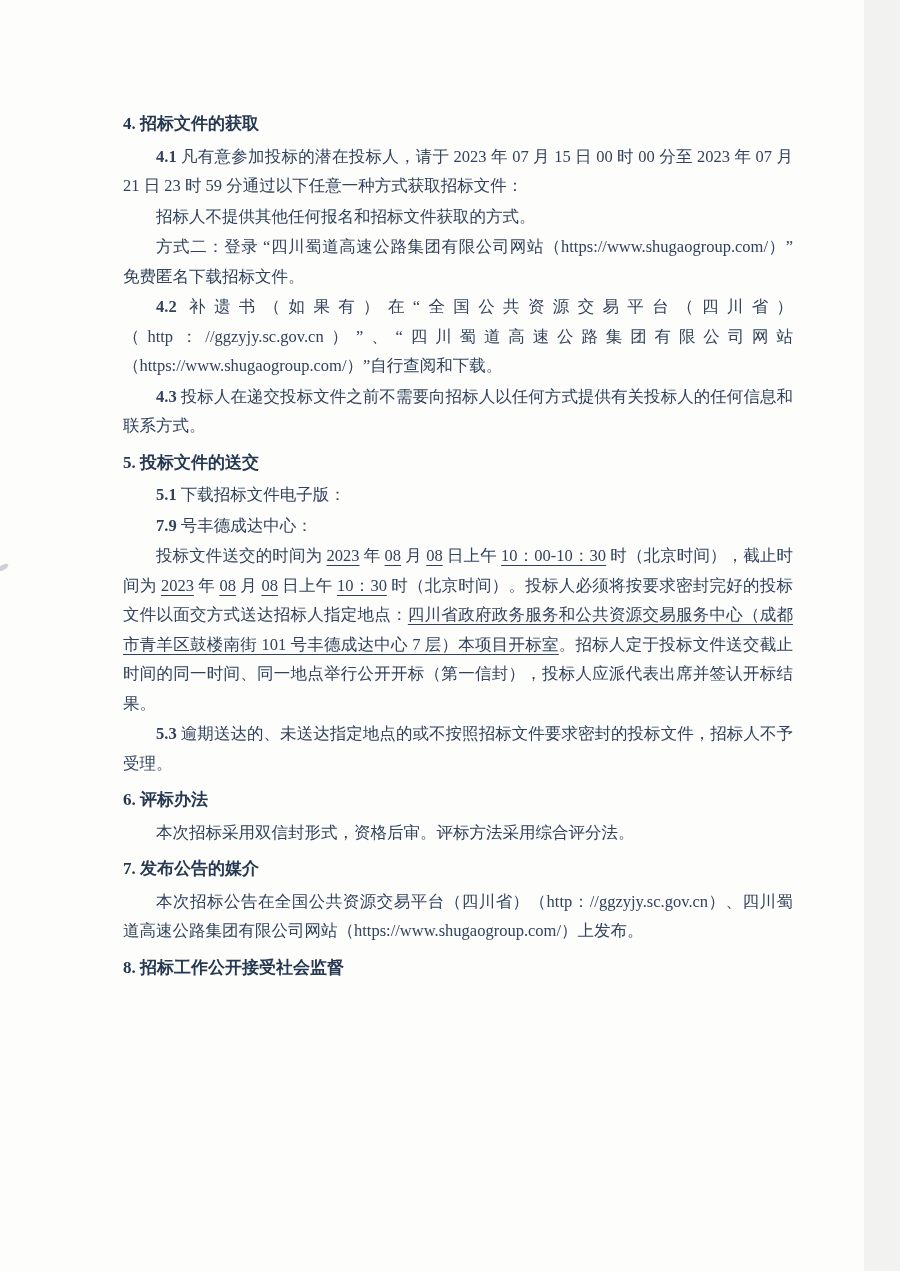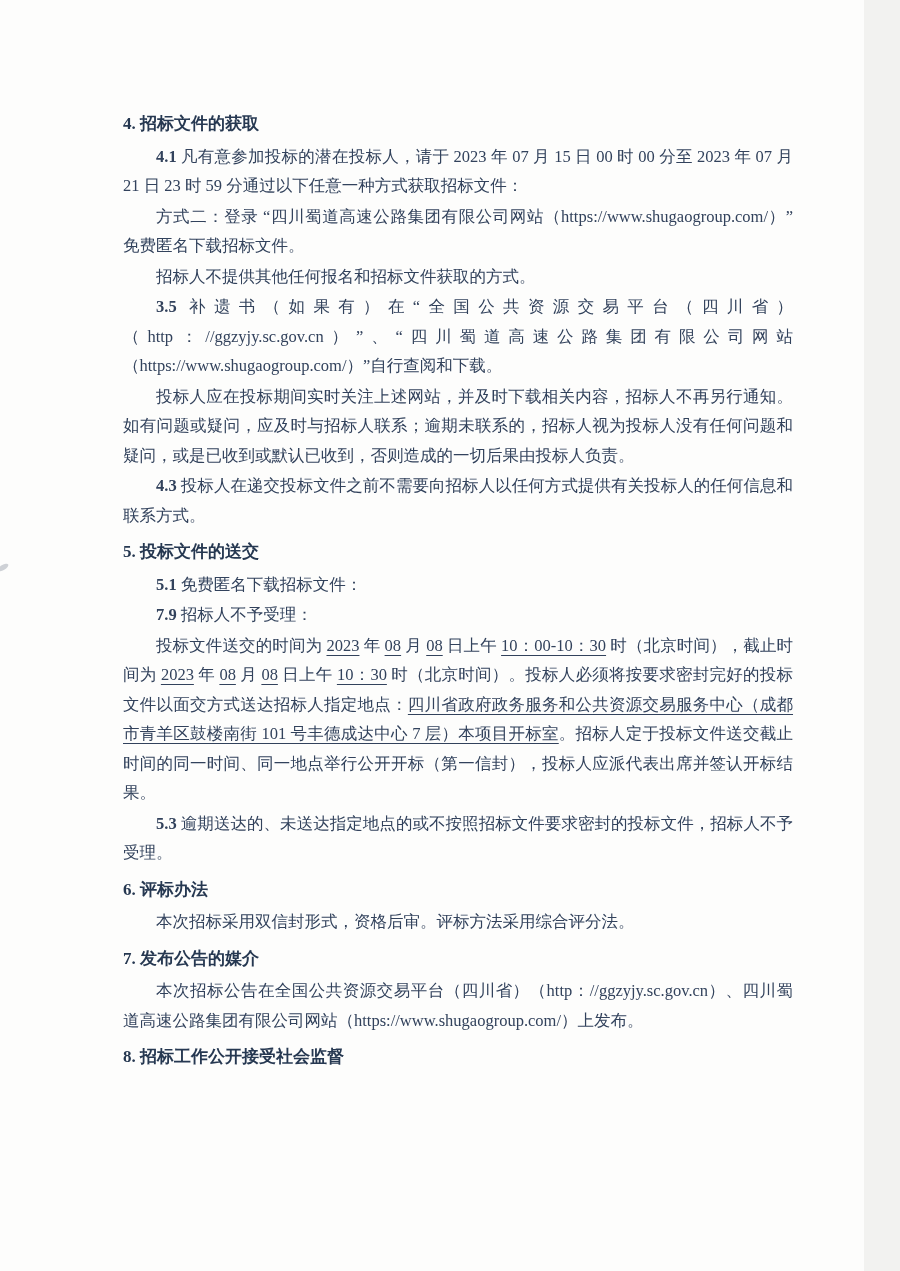--- a/index.html
+++ b/index.html
@@ -59,8 +59,8 @@
   <div class="doc-body">
       <div class="heading"><span>4. 招标文件的获取</span></div>
       <div class="para"><span class="b">4.1</span><span> 凡有意参加投标的潜在投标人，请于 2023 年 07 月 15 日 00 时 00 分至 2023 年 07 月 21 日 23 时 59 分通过以下任意一种方式获取招标文件：</span></div>
+      <div class="para"><span>招标人不提供其他任何报名和招标文件获取的方式。</span></div>
       <div class="para"><span>方式二：登录 “四川蜀道高速公路集团有限公司网站（https://www.shugaogroup.com/）” 免费匿名下载招标文件。</span></div>
-      <div class="para"><span>招标人不提供其他任何报名和招标文件获取的方式。</span></div>
       <div class="para"><span class="b">3.5</span><span> 补遗书（如果有）在“全国公共资源交易平台（四川省）（http：//ggzyjy.sc.gov.cn）”、“四川蜀道高速公路集团有限公司网站（https://www.shugaogroup.com/）”自行查阅和下载。</span></div>
       <div class="para"><span>投标人应在投标期间实时关注上述网站，并及时下载相关内容，招标人不再另行通知。如有问题或疑问，应及时与招标人联系；逾期未联系的，招标人视为投标人没有任何问题和疑问，或是已收到或默认已收到，否则造成的一切后果由投标人负责。</span></div>
       <div class="para"><span class="b">4.3</span><span> 投标人在递交投标文件之前不需要向招标人以任何方式提供有关投标人的任何信息和联系方式。</span></div>

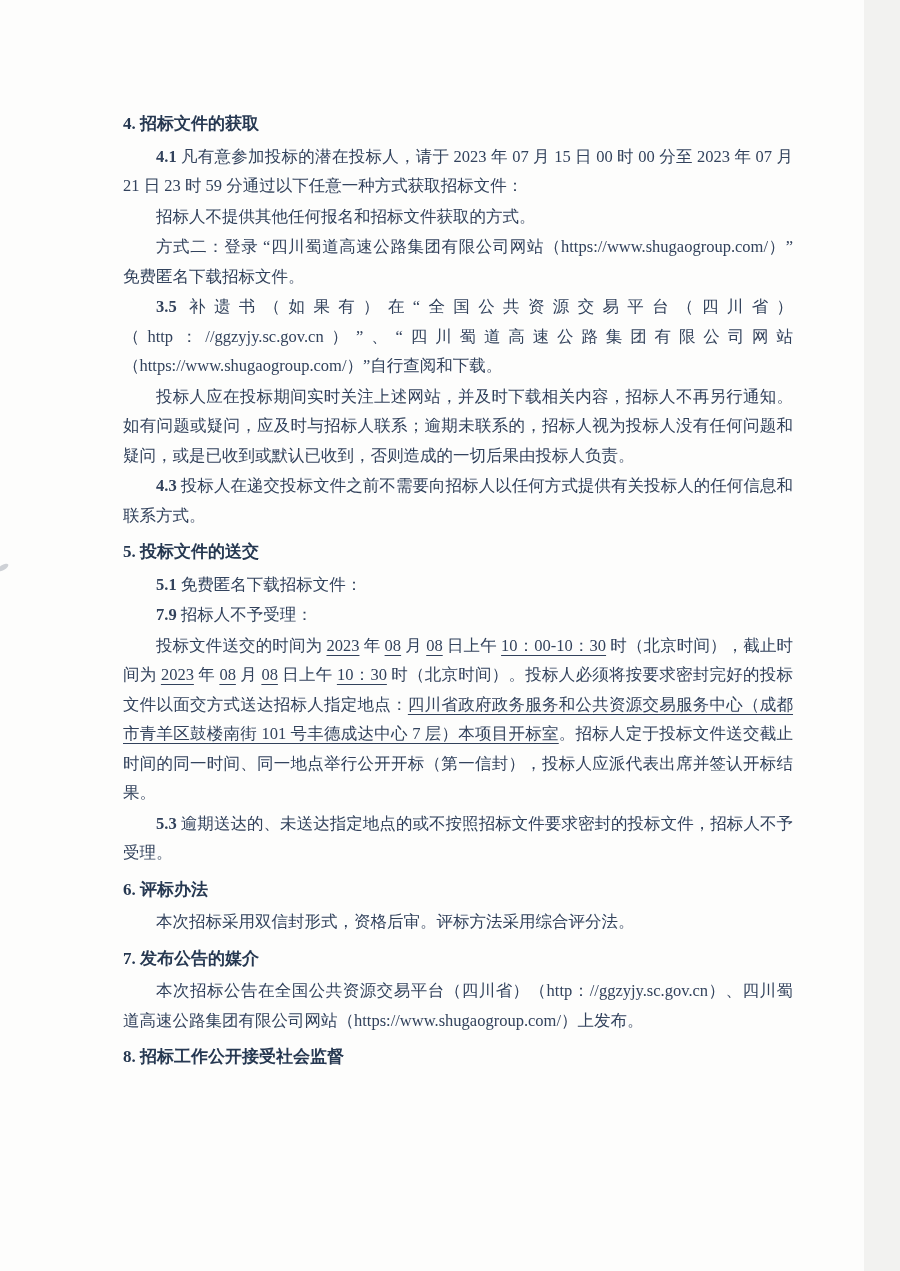--- a/index.html
+++ b/index.html
@@ -61,7 +61,7 @@
       <div class="para"><span class="b">4.1</span><span> 凡有意参加投标的潜在投标人，请于 2023 年 07 月 15 日 00 时 00 分至 2023 年 07 月 21 日 23 时 59 分通过以下任意一种方式获取招标文件：</span></div>
       <div class="para"><span>招标人不提供其他任何报名和招标文件获取的方式。</span></div>
       <div class="para"><span>方式二：登录 “四川蜀道高速公路集团有限公司网站（https://www.shugaogroup.com/）” 免费匿名下载招标文件。</span></div>
-      <div class="para"><span class="b">3.5</span><span> 补遗书（如果有）在“全国公共资源交易平台（四川省）（http：//ggzyjy.sc.gov.cn）”、“四川蜀道高速公路集团有限公司网站（https://www.shugaogroup.com/）”自行查阅和下载。</span></div>
+      <div class="para"><span class="b">4.2</span><span> 补遗书（如果有）在“全国公共资源交易平台（四川省）（http：//ggzyjy.sc.gov.cn）”、“四川蜀道高速公路集团有限公司网站（https://www.shugaogroup.com/）”自行查阅和下载。</span></div>
       <div class="para"><span>投标人应在投标期间实时关注上述网站，并及时下载相关内容，招标人不再另行通知。如有问题或疑问，应及时与招标人联系；逾期未联系的，招标人视为投标人没有任何问题和疑问，或是已收到或默认已收到，否则造成的一切后果由投标人负责。</span></div>
       <div class="para"><span class="b">4.3</span><span> 投标人在递交投标文件之前不需要向招标人以任何方式提供有关投标人的任何信息和联系方式。</span></div>
       <div class="heading"><span>5. 投标文件的送交</span></div>

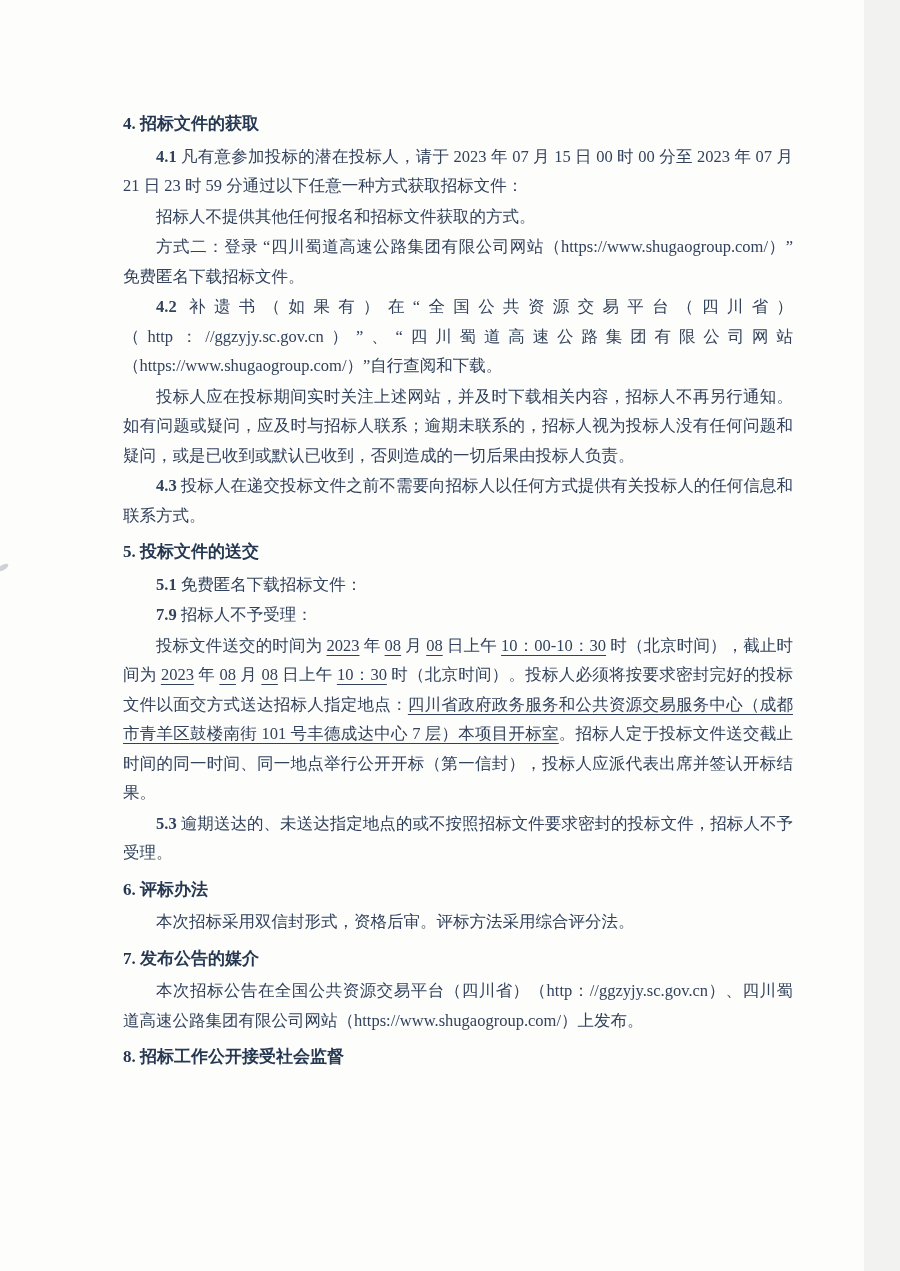--- a/index.html
+++ b/index.html
@@ -62,7 +62,6 @@
       <div class="para"><span>招标人不提供其他任何报名和招标文件获取的方式。</span></div>
       <div class="para"><span>方式二：登录 “四川蜀道高速公路集团有限公司网站（https://www.shugaogroup.com/）” 免费匿名下载招标文件。</span></div>
       <div class="para"><span class="b">4.2</span><span> 补遗书（如果有）在“全国公共资源交易平台（四川省）（http：//ggzyjy.sc.gov.cn）”、“四川蜀道高速公路集团有限公司网站（https://www.shugaogroup.com/）”自行查阅和下载。</span></div>
-      <div class="para"><span>投标人应在投标期间实时关注上述网站，并及时下载相关内容，招标人不再另行通知。如有问题或疑问，应及时与招标人联系；逾期未联系的，招标人视为投标人没有任何问题和疑问，或是已收到或默认已收到，否则造成的一切后果由投标人负责。</span></div>
       <div class="para"><span class="b">4.3</span><span> 投标人在递交投标文件之前不需要向招标人以任何方式提供有关投标人的任何信息和联系方式。</span></div>
       <div class="heading"><span>5. 投标文件的送交</span></div>
       <div class="para"><span class="b">5.1</span><span> 免费匿名下载招标文件：</span></div>

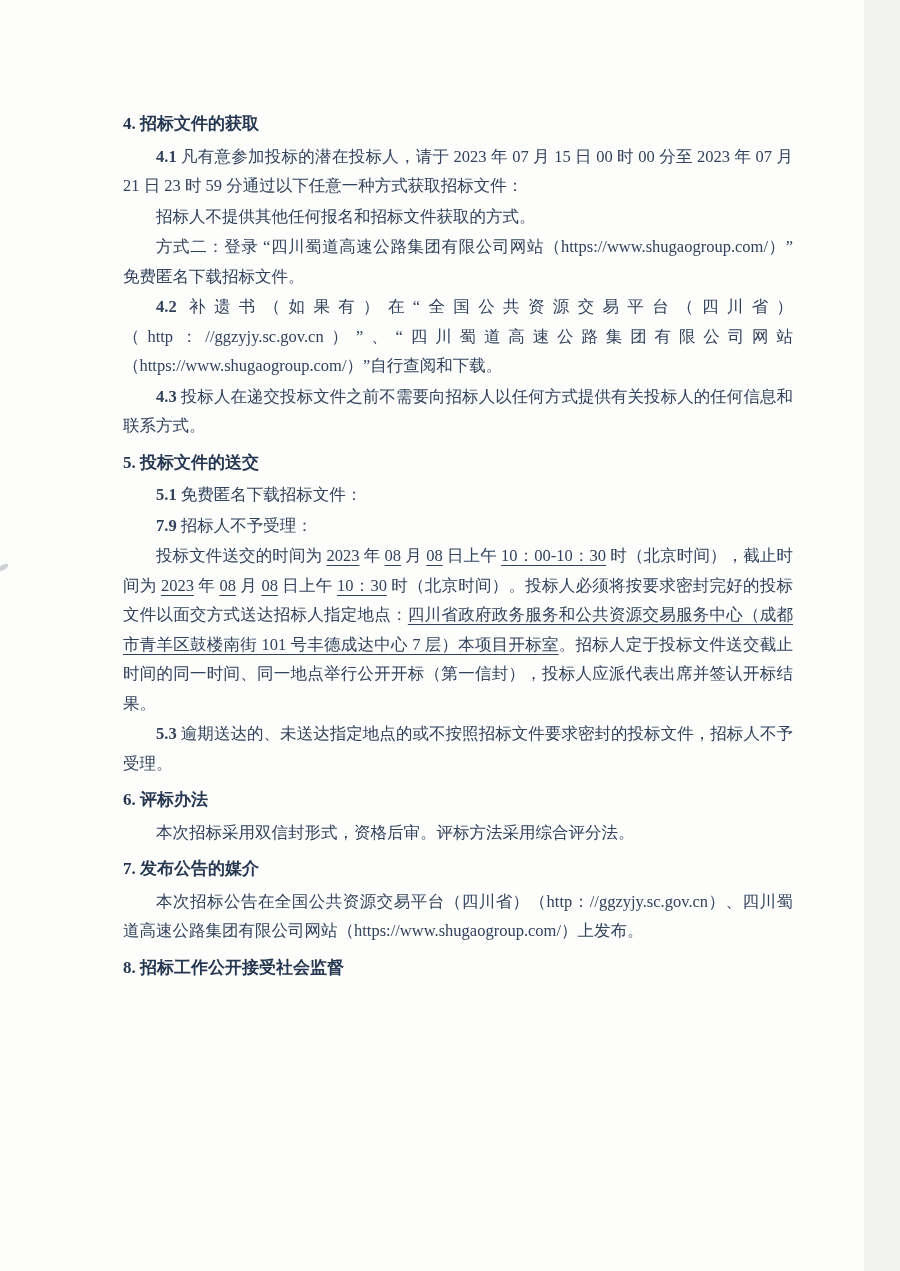--- a/index.html
+++ b/index.html
@@ -64,7 +64,7 @@
       <div class="para"><span class="b">4.2</span><span> 补遗书（如果有）在“全国公共资源交易平台（四川省）（http：//ggzyjy.sc.gov.cn）”、“四川蜀道高速公路集团有限公司网站（https://www.shugaogroup.com/）”自行查阅和下载。</span></div>
       <div class="para"><span class="b">4.3</span><span> 投标人在递交投标文件之前不需要向招标人以任何方式提供有关投标人的任何信息和联系方式。</span></div>
       <div class="heading"><span>5. 投标文件的送交</span></div>
-      <div class="para"><span class="b">5.1</span><span> 免费匿名下载招标文件：</span></div>
+      <div class="para"><span class="b">5.1</span><span> 下载招标文件电子版：</span></div>
       <div class="para"><span class="b">7.9</span><span> 招标人不予受理：</span></div>
       <div class="para"><span>投标文件送交的时间为 </span><span class="u">2023</span><span> 年 </span><span class="u">08</span><span> 月 </span><span class="u">08</span><span> 日上午 </span><span class="u">10：00-10：30</span><span> 时（北京时间），截止时间为 </span><span class="u">2023</span><span> 年 </span><span class="u">08</span><span> 月 </span><span class="u">08</span><span> 日上午 </span><span class="u">10：30</span><span> 时（北京时间）。投标人必须将按要求密封完好的投标文件以面交方式送达招标人指定地点：</span><span class="u">四川省政府政务服务和公共资源交易服务中心（成都市青羊区鼓楼南街 101 号丰德成达中心 7 层）本项目开标室</span><span>。招标人定于投标文件送交截止时间的同一时间、同一地点举行公开开标（第一信封），投标人应派代表出席并签认开标结果。</span></div>
       <div class="para"><span class="b">5.3</span><span> 逾期送达的、未送达指定地点的或不按照招标文件要求密封的投标文件，招标人不予受理。</span></div>

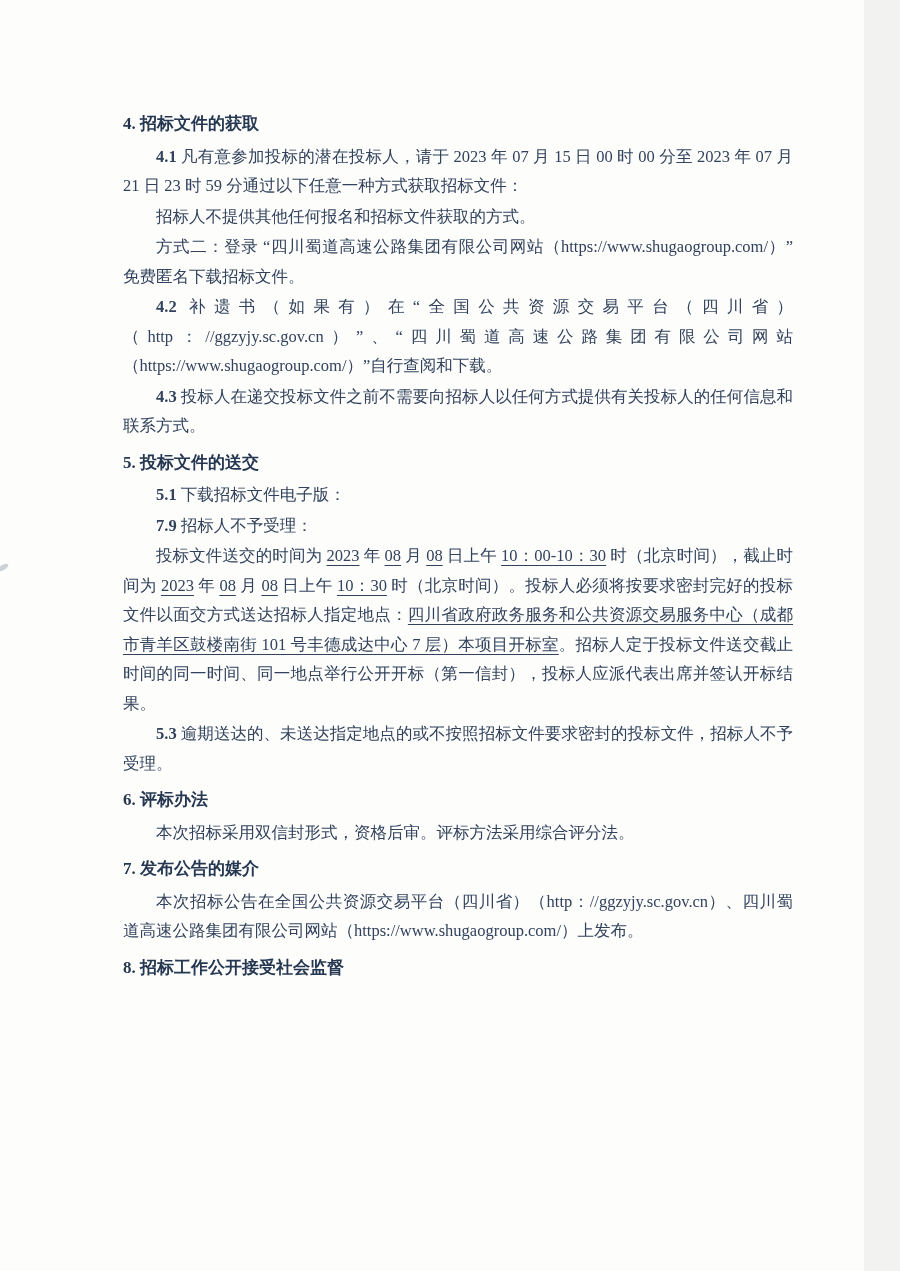--- a/index.html
+++ b/index.html
@@ -65,7 +65,7 @@
       <div class="para"><span class="b">4.3</span><span> 投标人在递交投标文件之前不需要向招标人以任何方式提供有关投标人的任何信息和联系方式。</span></div>
       <div class="heading"><span>5. 投标文件的送交</span></div>
       <div class="para"><span class="b">5.1</span><span> 下载招标文件电子版：</span></div>
-      <div class="para"><span class="b">7.9</span><span> 招标人不予受理：</span></div>
+      <div class="para"><span class="b">7.9</span><span> 号丰德成达中心：</span></div>
       <div class="para"><span>投标文件送交的时间为 </span><span class="u">2023</span><span> 年 </span><span class="u">08</span><span> 月 </span><span class="u">08</span><span> 日上午 </span><span class="u">10：00-10：30</span><span> 时（北京时间），截止时间为 </span><span class="u">2023</span><span> 年 </span><span class="u">08</span><span> 月 </span><span class="u">08</span><span> 日上午 </span><span class="u">10：30</span><span> 时（北京时间）。投标人必须将按要求密封完好的投标文件以面交方式送达招标人指定地点：</span><span class="u">四川省政府政务服务和公共资源交易服务中心（成都市青羊区鼓楼南街 101 号丰德成达中心 7 层）本项目开标室</span><span>。招标人定于投标文件送交截止时间的同一时间、同一地点举行公开开标（第一信封），投标人应派代表出席并签认开标结果。</span></div>
       <div class="para"><span class="b">5.3</span><span> 逾期送达的、未送达指定地点的或不按照招标文件要求密封的投标文件，招标人不予受理。</span></div>
       <div class="heading"><span>6. 评标办法</span></div>

